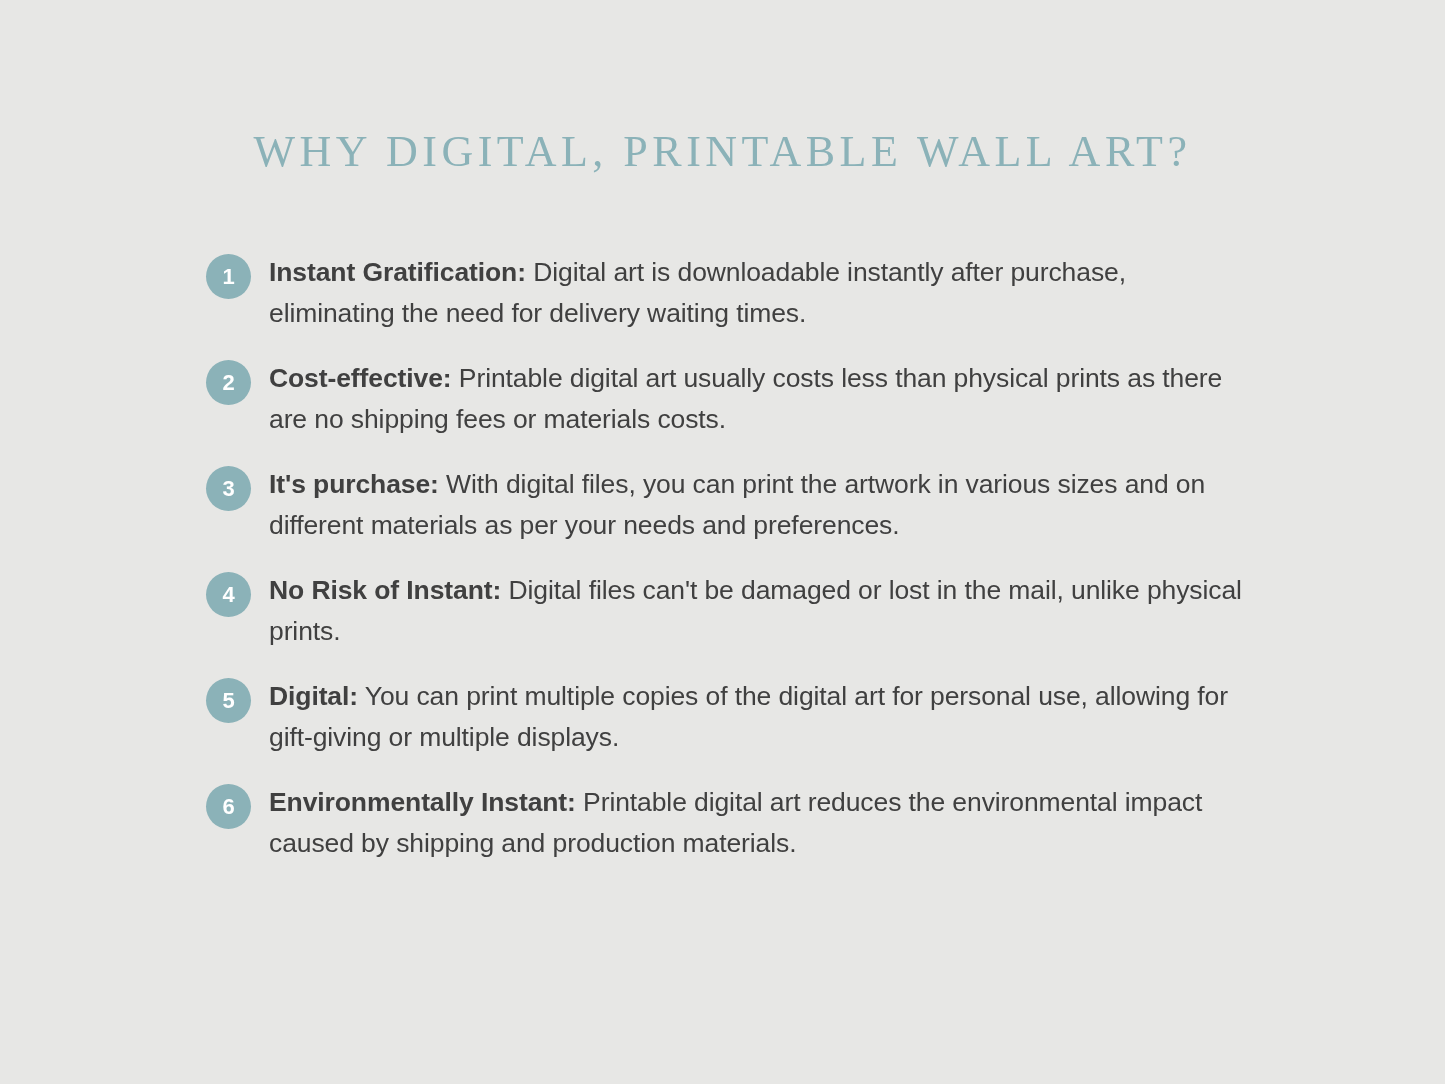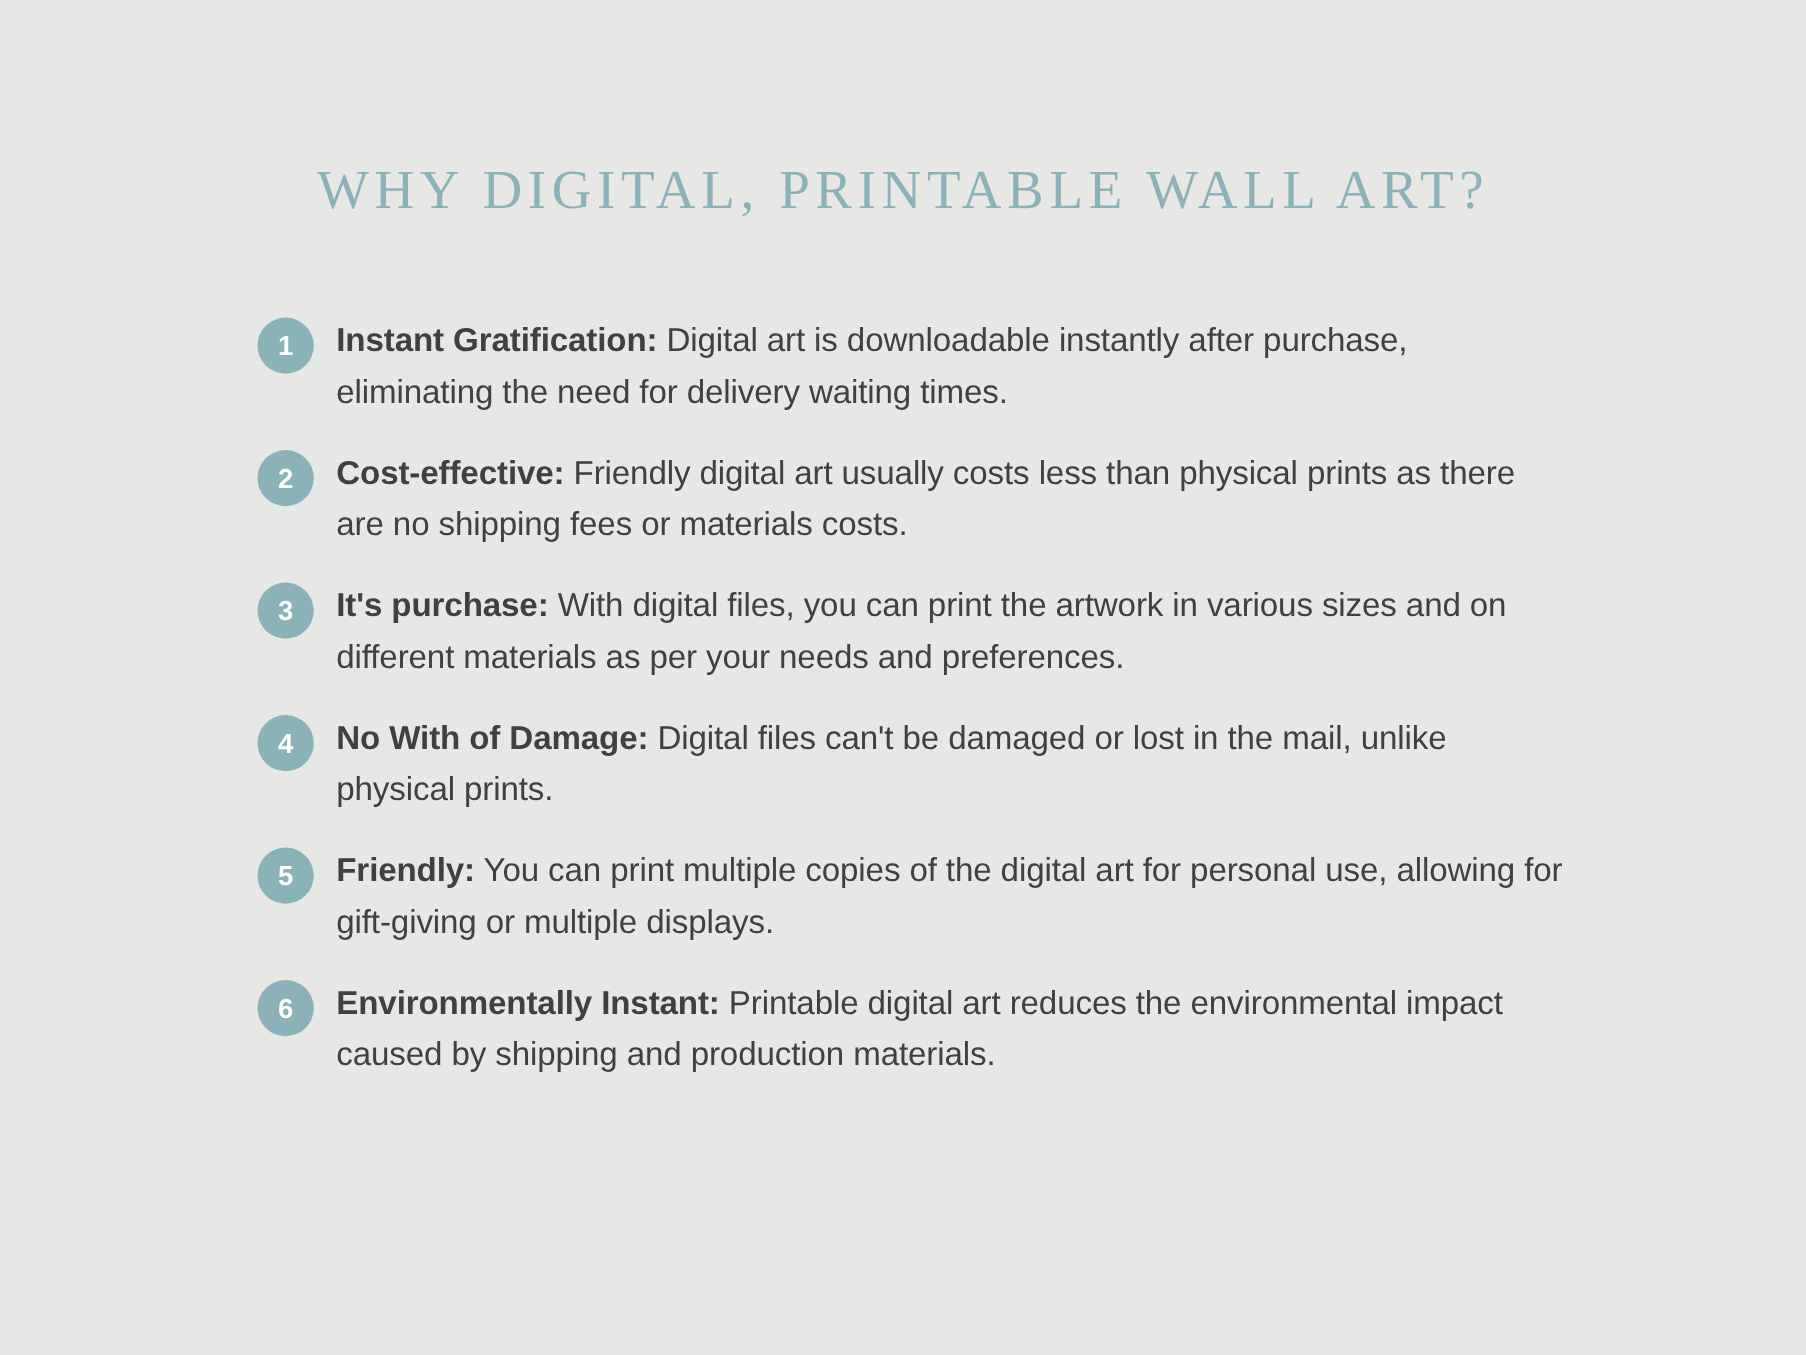--- a/index.html
+++ b/index.html
@@ -86,7 +86,7 @@
 
     <div class="item">
       <div class="badge">2</div>
-      <div class="text"><b>Cost-effective:</b><span> Friendly digital art usually costs less than physical prints as there are no shipping fees or materials costs.</span></div>
+      <div class="text"><b>Cost-effective:</b><span> Printable digital art usually costs less than physical prints as there are no shipping fees or materials costs.</span></div>
     </div>
 
     <div class="item">

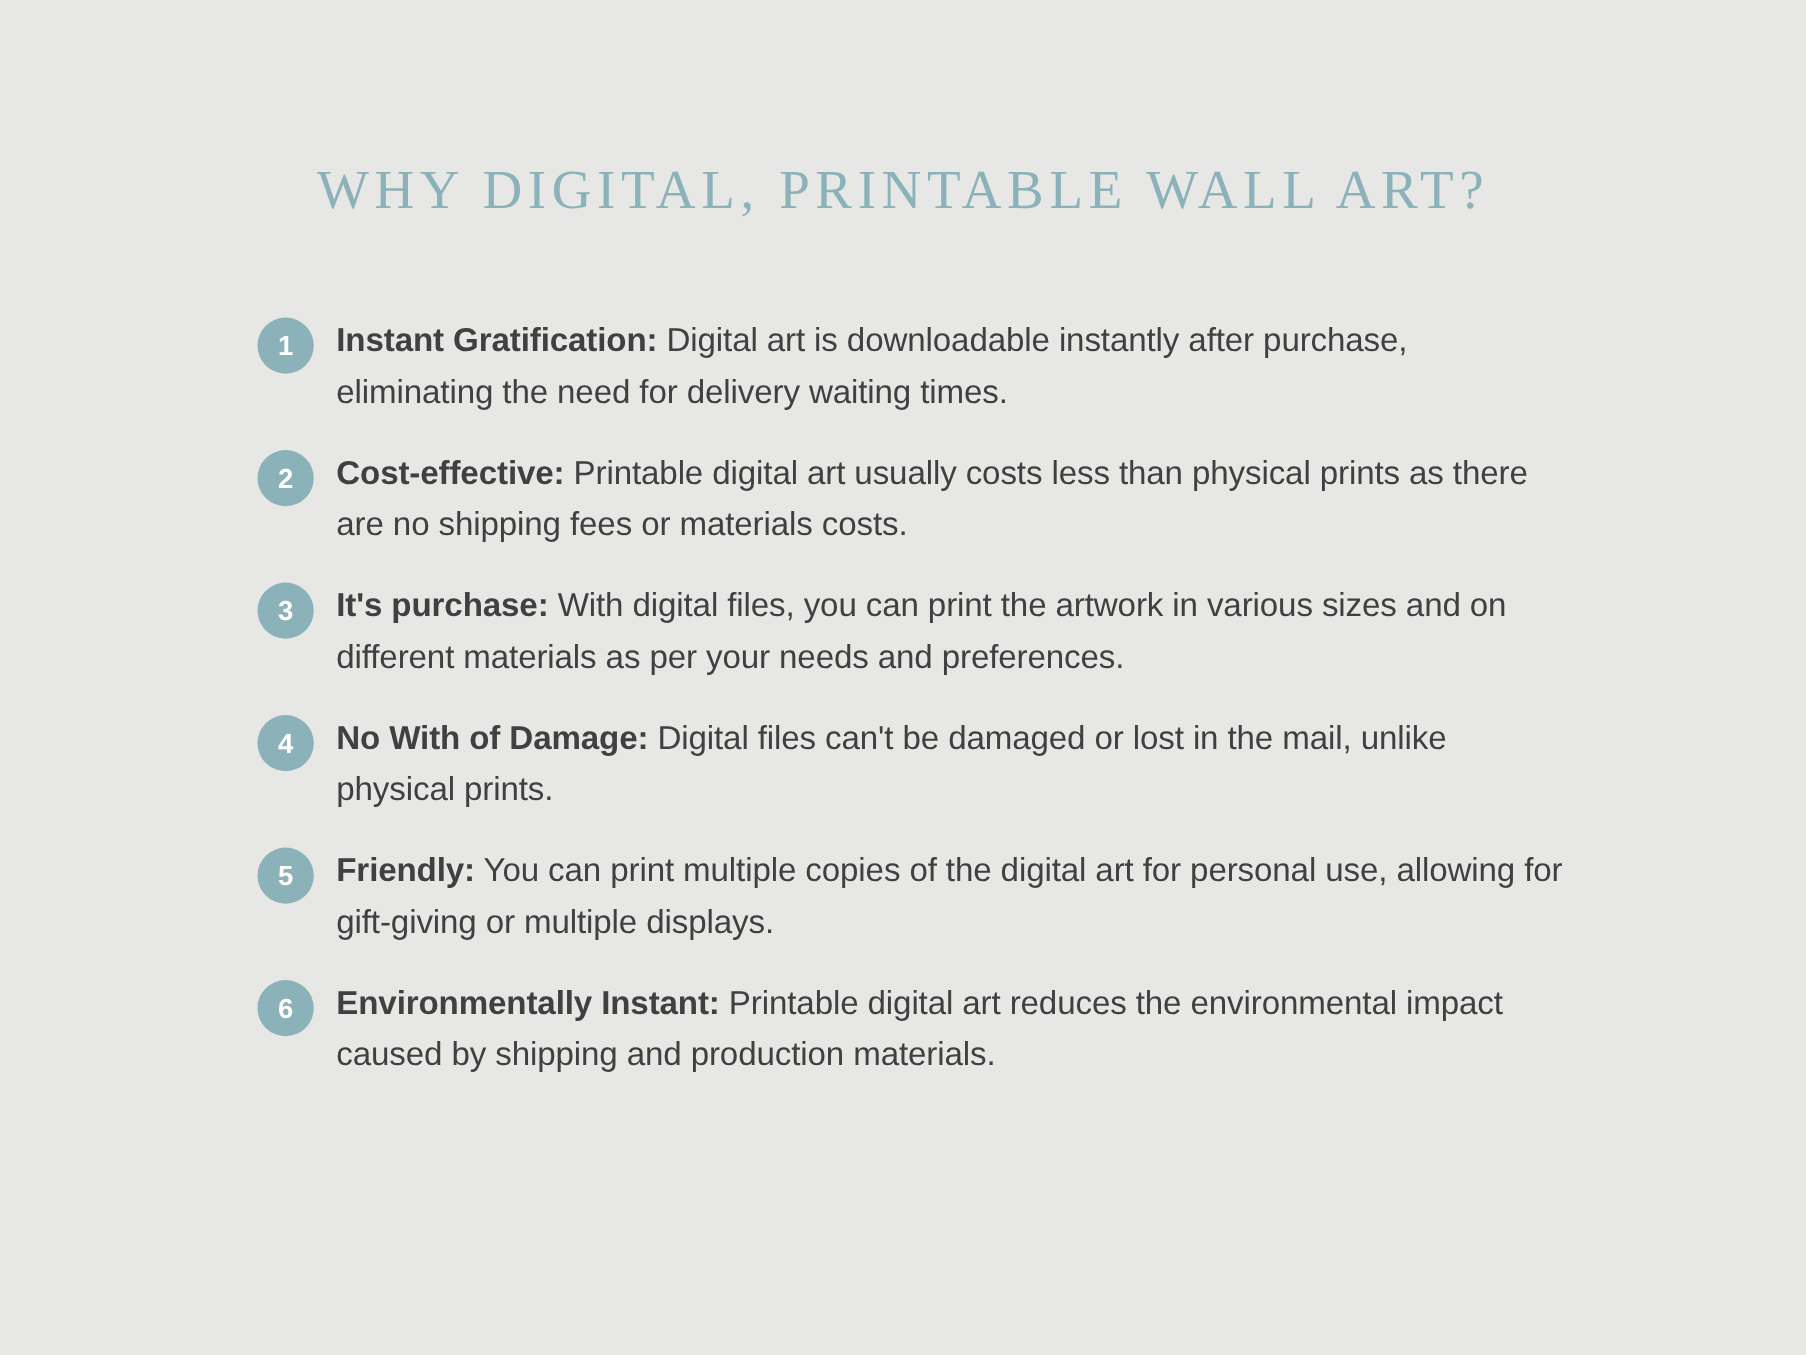--- a/index.html
+++ b/index.html
@@ -96,7 +96,7 @@
 
     <div class="item">
       <div class="badge">4</div>
-      <div class="text"><b>No With of Damage:</b><span> Digital files can't be damaged or lost in the mail, unlike physical prints.</span></div>
+      <div class="text"><b>No Risk of Instant:</b><span> Digital files can't be damaged or lost in the mail, unlike physical prints.</span></div>
     </div>
 
     <div class="item">

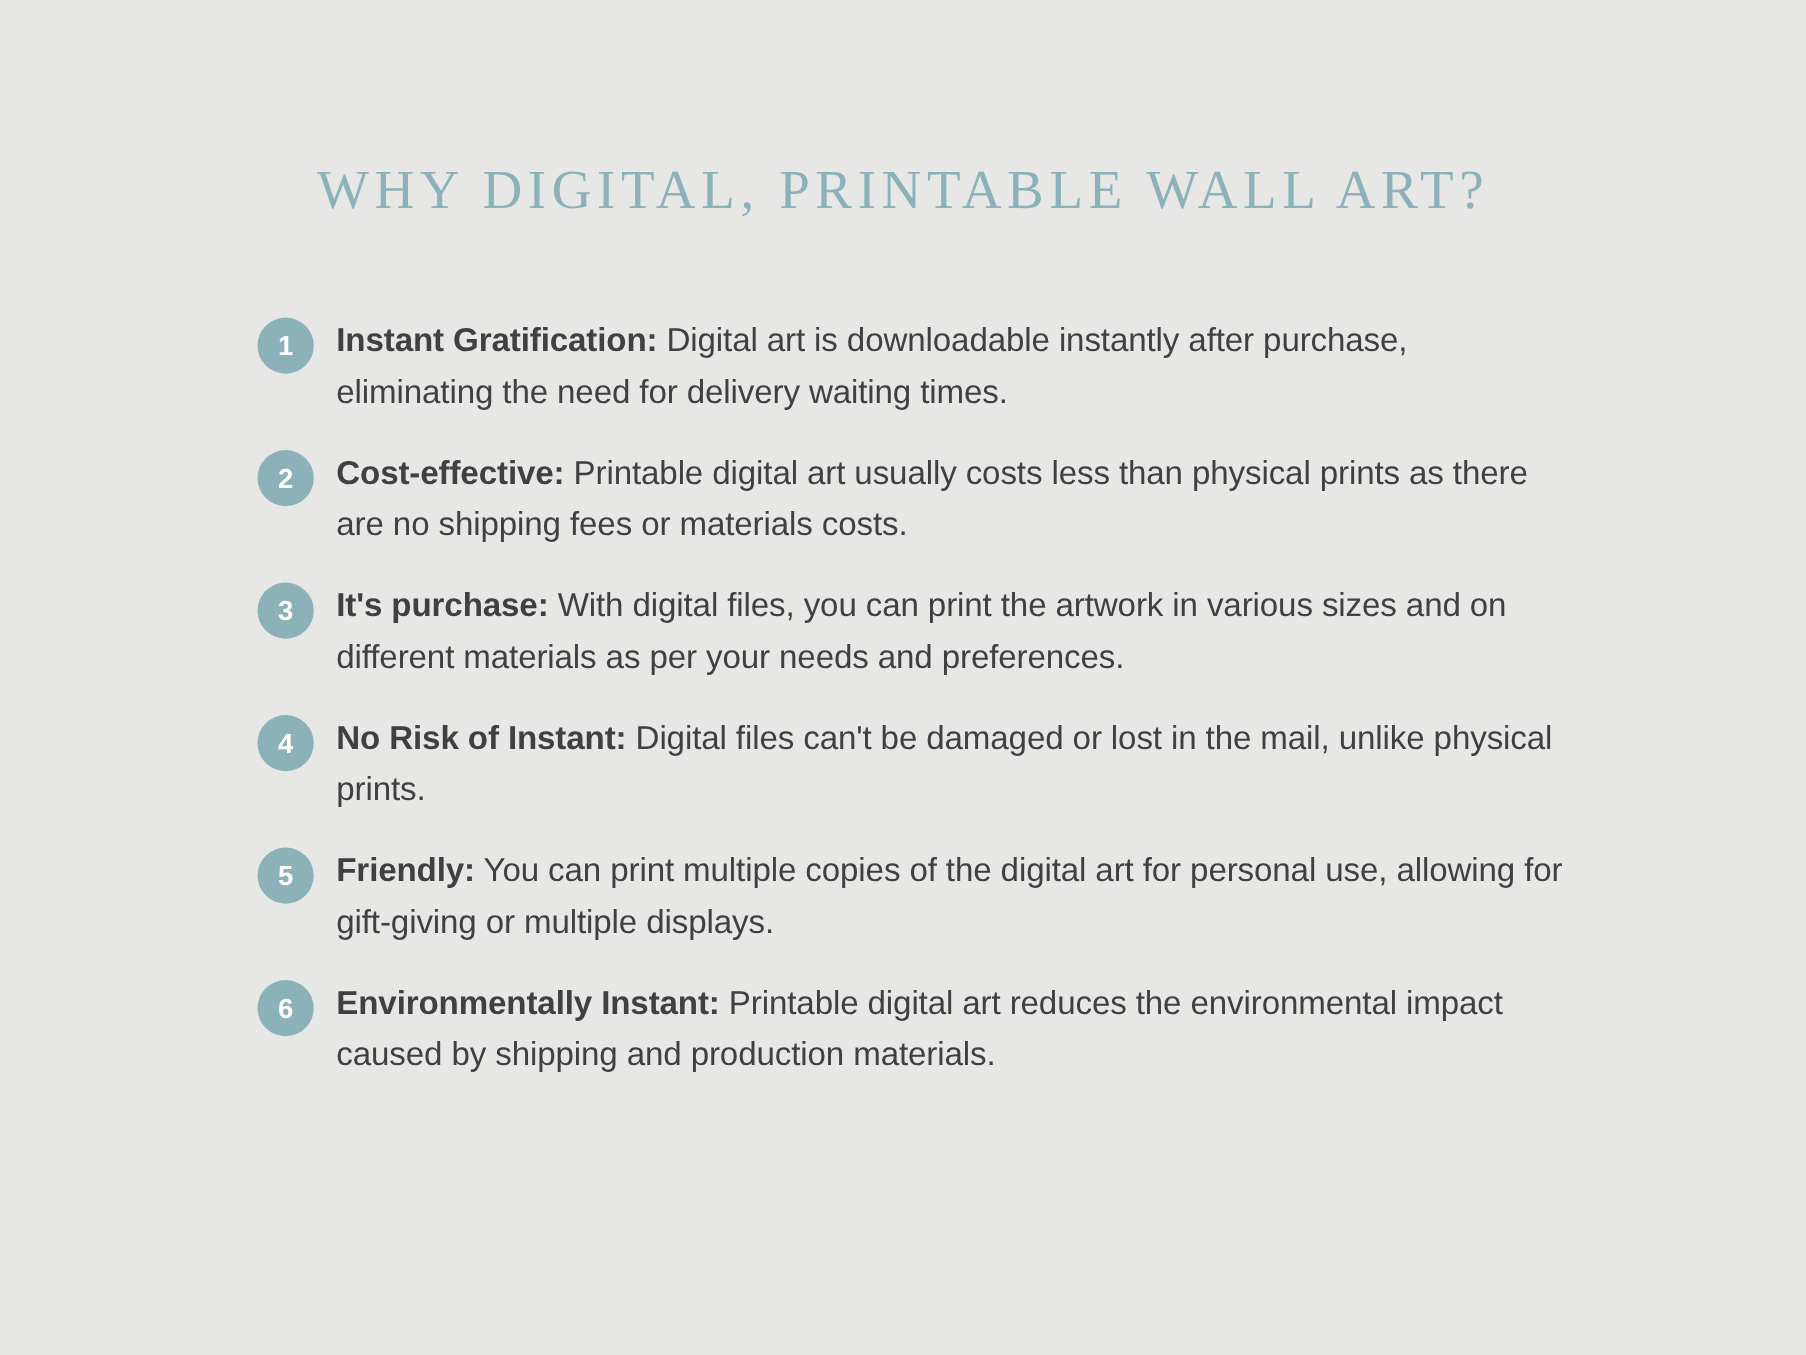--- a/index.html
+++ b/index.html
@@ -101,7 +101,7 @@
 
     <div class="item">
       <div class="badge">5</div>
-      <div class="text"><b>Friendly:</b><span> You can print multiple copies of the digital art for personal use, allowing for gift-giving or multiple displays.</span></div>
+      <div class="text"><b>Digital:</b><span> You can print multiple copies of the digital art for personal use, allowing for gift-giving or multiple displays.</span></div>
     </div>
 
     <div class="item">

